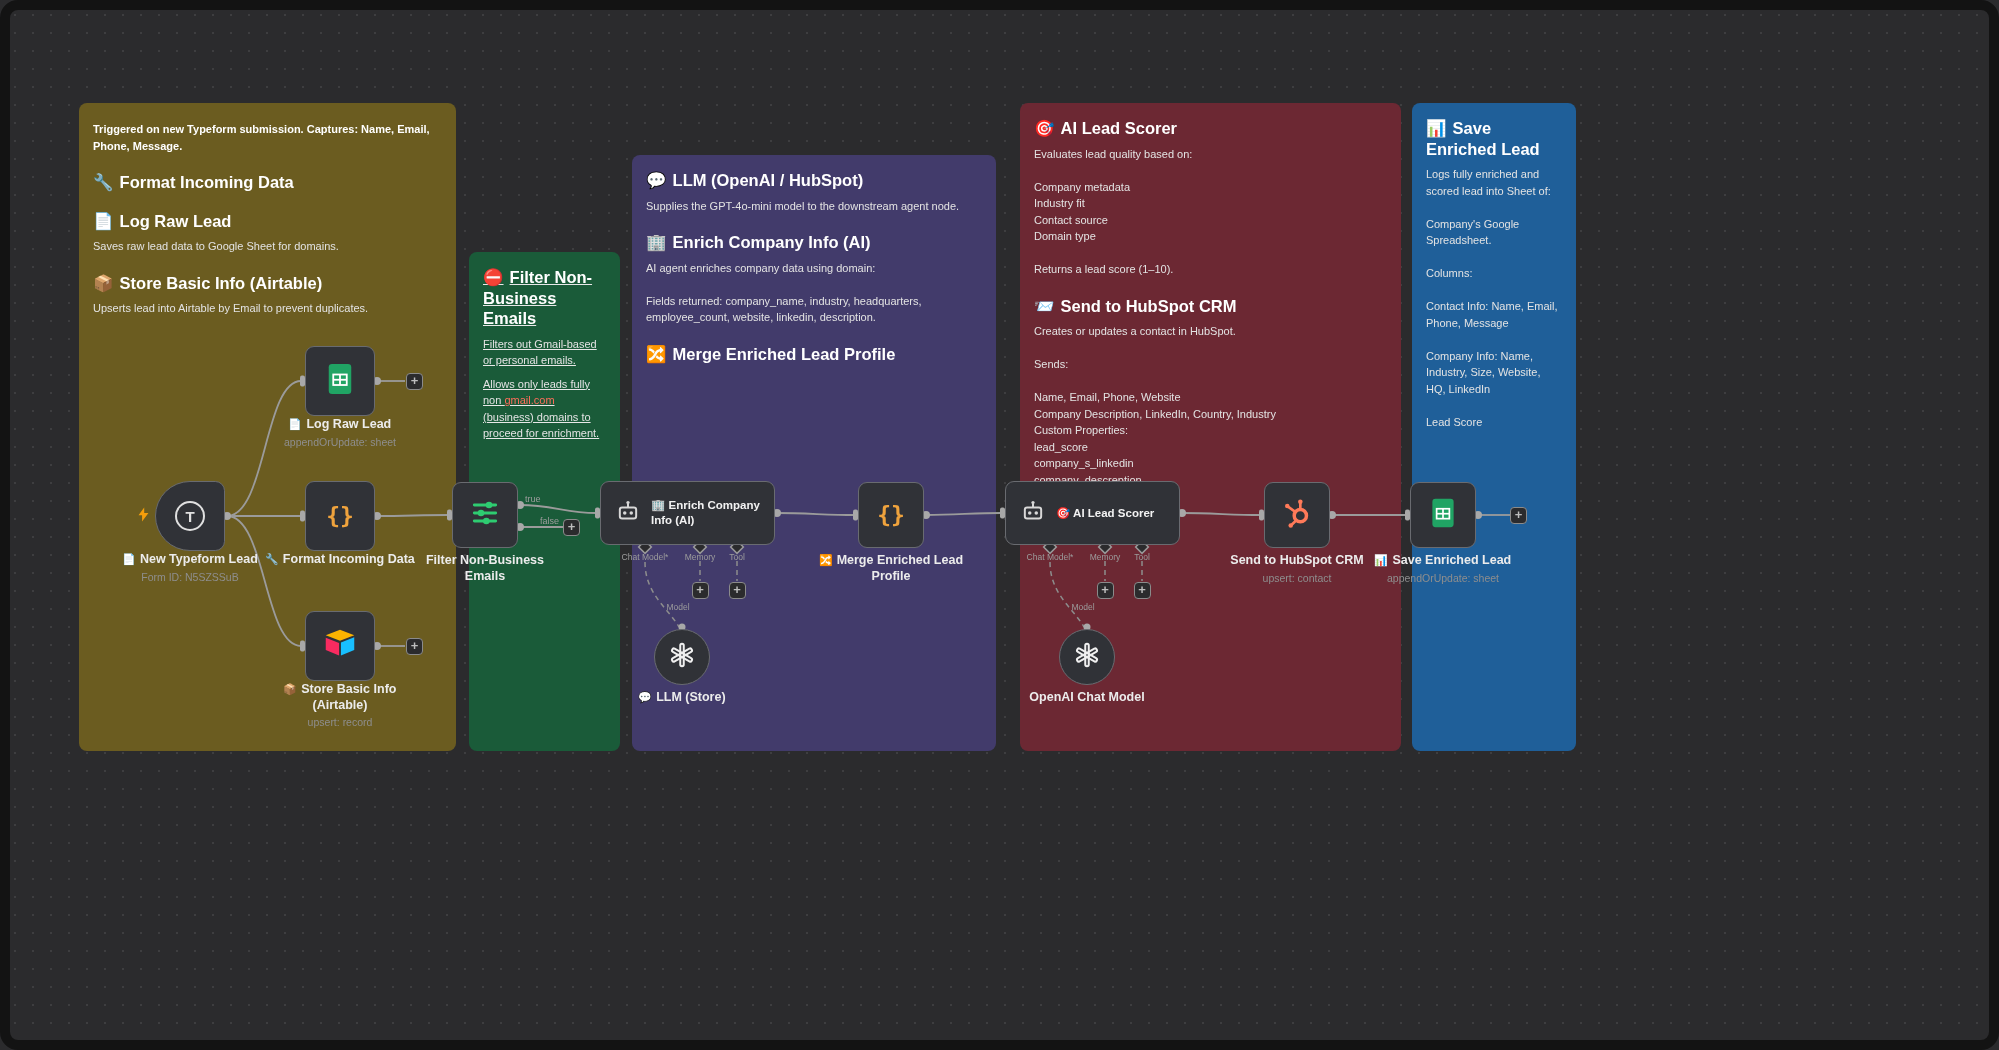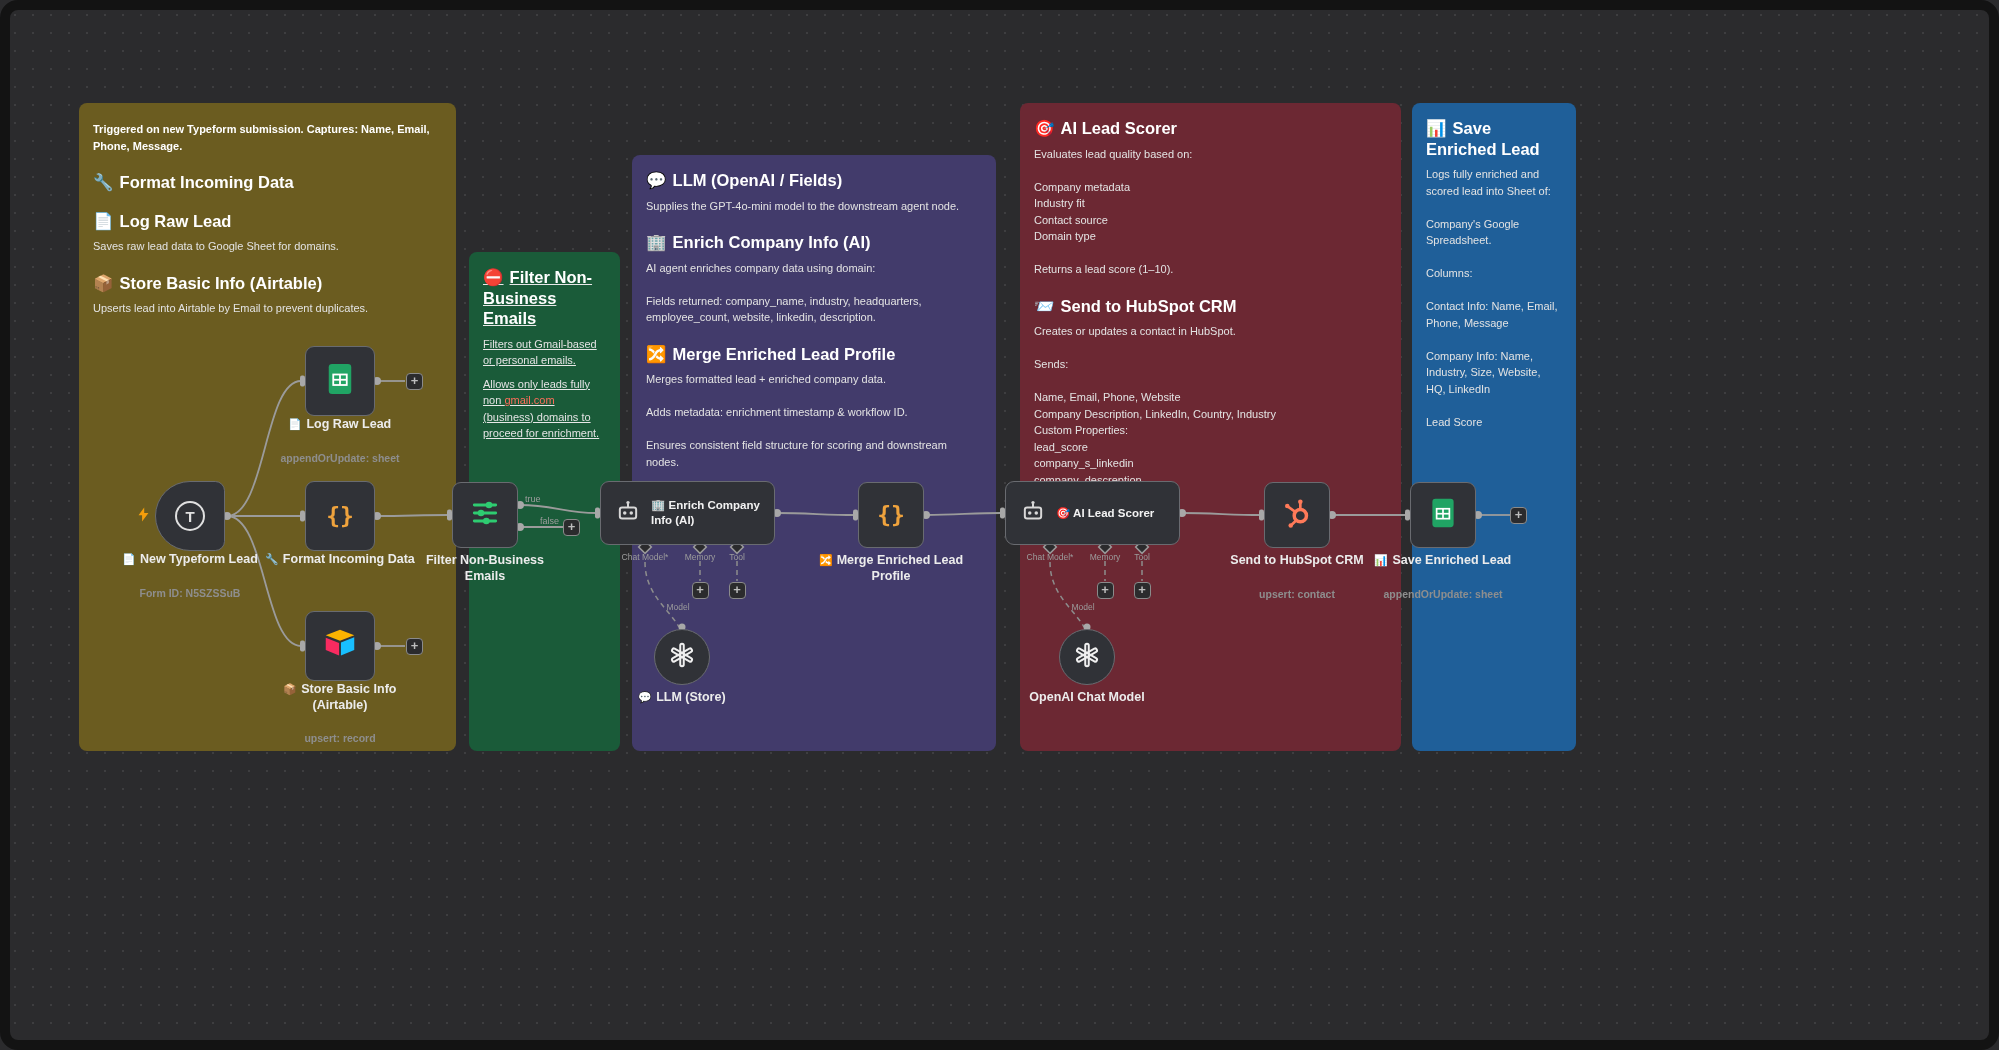--- a/index.html
+++ b/index.html
@@ -83,7 +83,7 @@
   </div>
 
   <div class="sticky" id="s3">
-    <h2><span class="emo">💬</span><span>LLM (OpenAI / Fields)</span></h2>
+    <h2><span class="emo">💬</span><span>LLM (OpenAI / HubSpot)</span></h2>
     <p>Supplies the GPT-4o-mini model to the downstream agent node.</p>
     <h2><span class="emo">🏢</span><span>Enrich Company Info (AI)</span></h2>
     <p>AI agent enriches company data using domain:

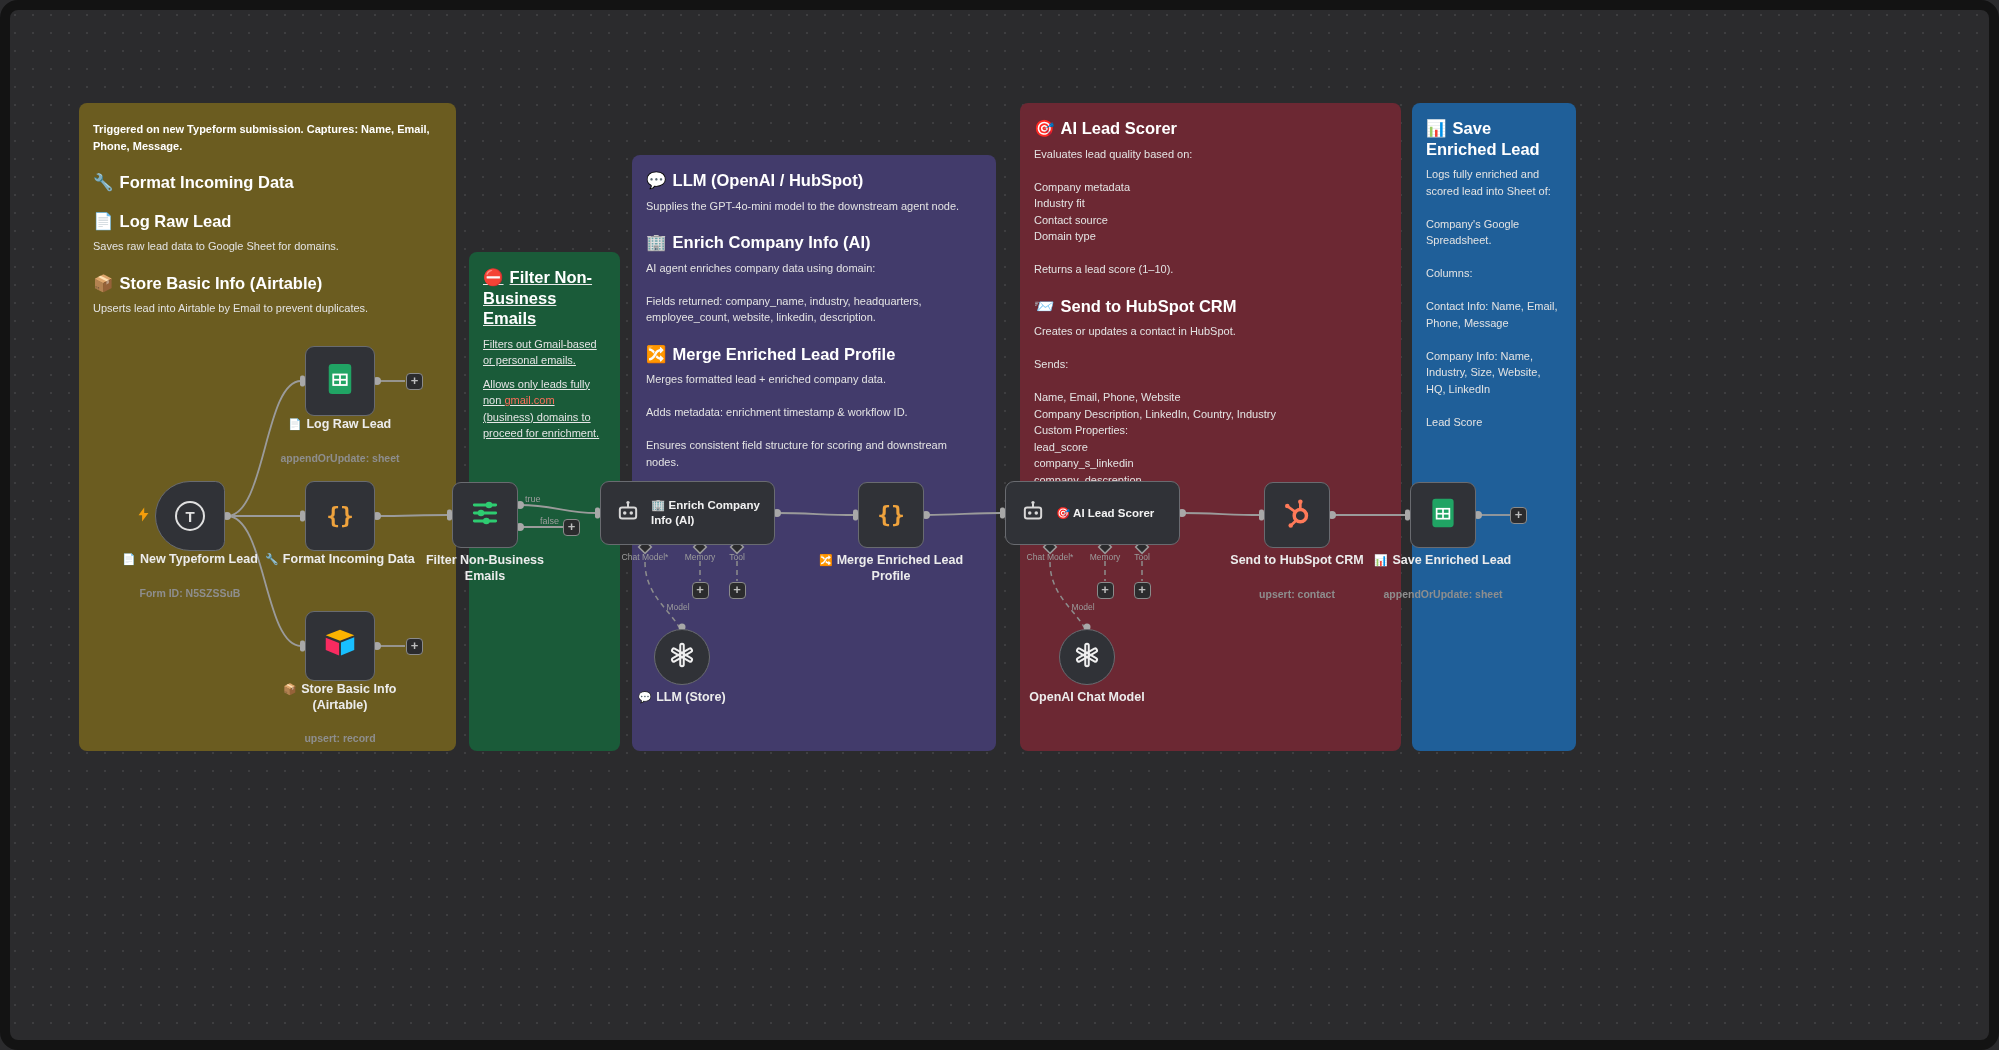--- a/index.html
+++ b/index.html
@@ -90,11 +90,6 @@
 
 Fields returned: company_name, industry, headquarters, employee_count, website, linkedin, description.</p>
     <h2><span class="emo">🔀</span><span>Merge Enriched Lead Profile</span></h2>
-    <p>Merges formatted lead + enriched company data.
-
-Adds metadata: enrichment timestamp &amp; workflow ID.
-
-Ensures consistent field structure for scoring and downstream nodes.</p>
   </div>
 
   <div class="sticky" id="s4">

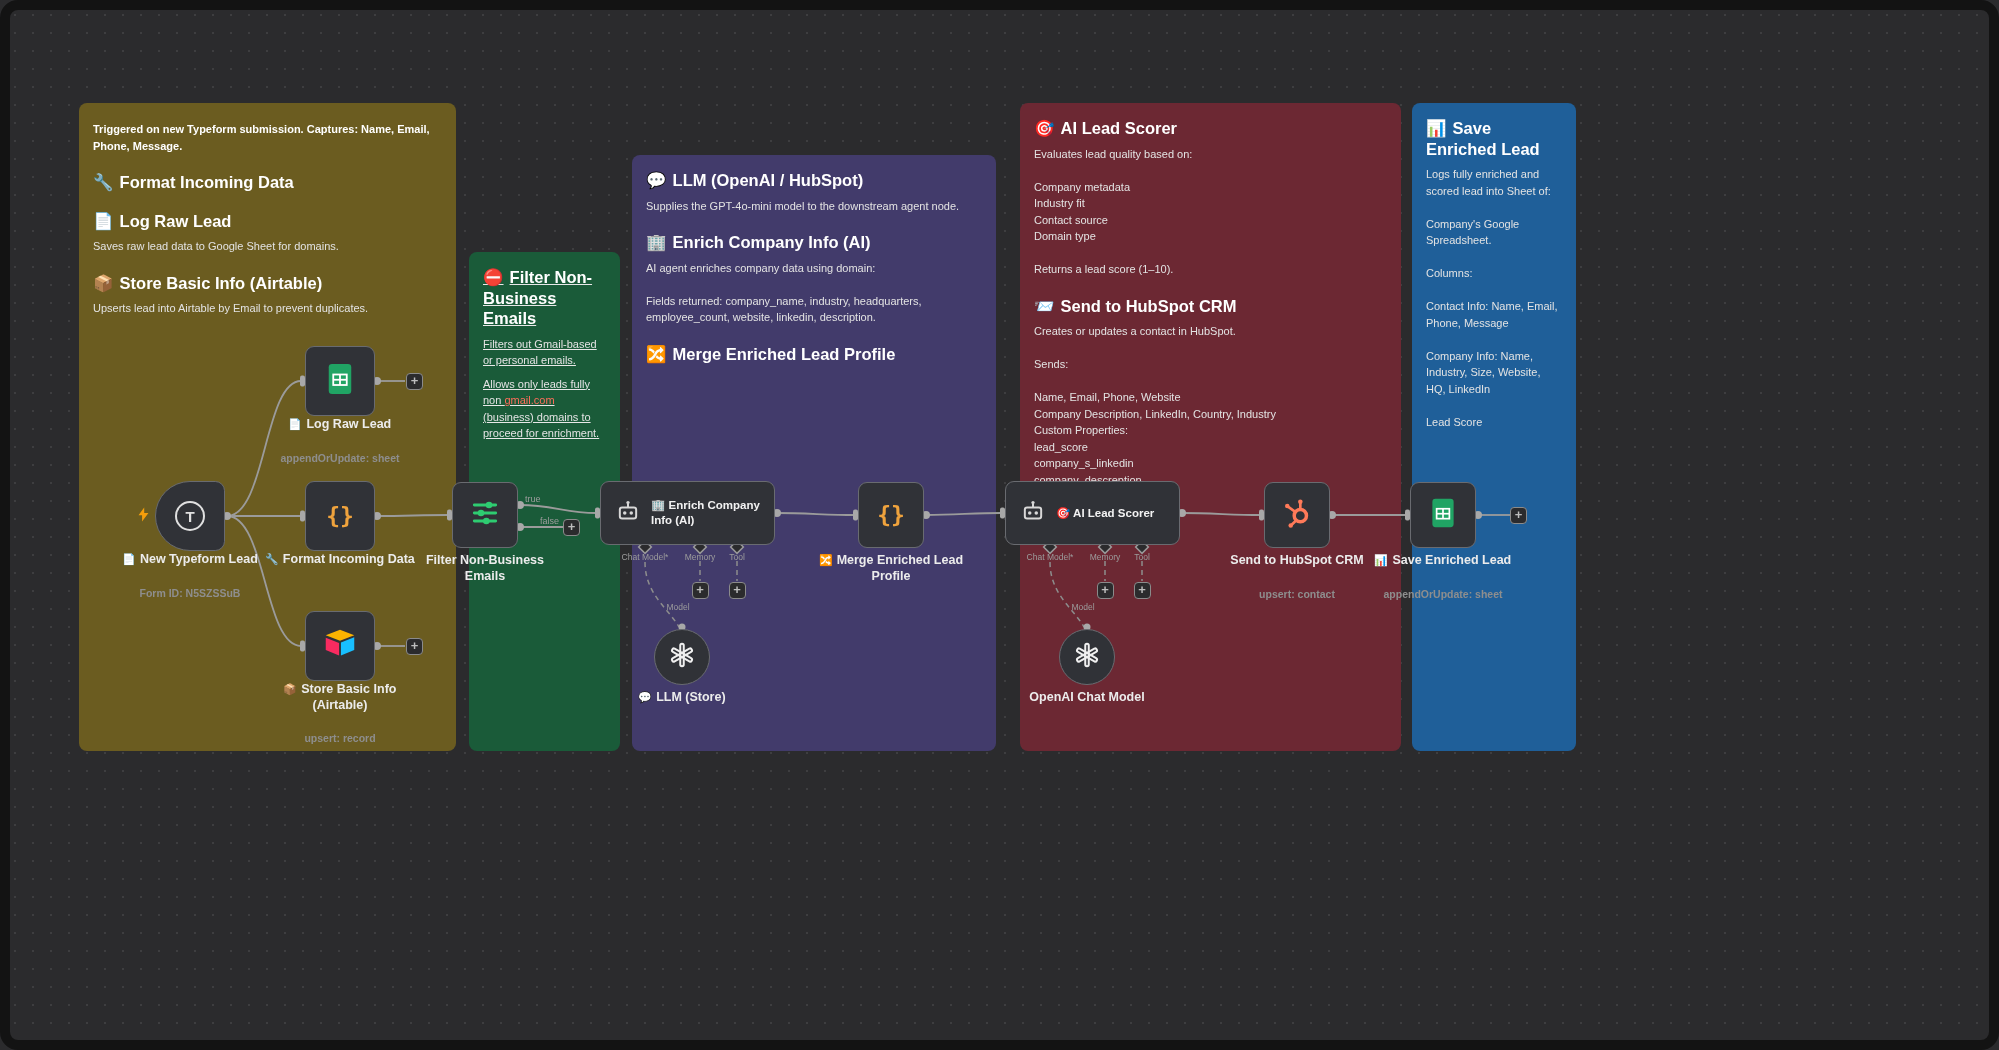--- a/index.html
+++ b/index.html
@@ -52,7 +52,7 @@
   .labelwrap { position:absolute; transform:translateX(-50%); text-align:center; z-index:3; }
   .nlabel { font-size:12.5px; font-weight:700; color:#ececec; line-height:1.25; }
   .lemo { margin-right:4px; font-size:11px; }
-  .nsub { font-size:10.5px; color:#8e8e8e; margin-top:19px; font-weight:700; }
+  .nsub { font-size:10.5px; color:#8e8e8e; margin-top:3px; font-weight:400; }
   .tiny { position:absolute; transform:translateX(-50%); font-size:8.5px; color:#9c9c9c;
           z-index:3; white-space:nowrap; }
   .tflabel { position:absolute; font-size:9px; color:#9c9c9c; z-index:3; }

